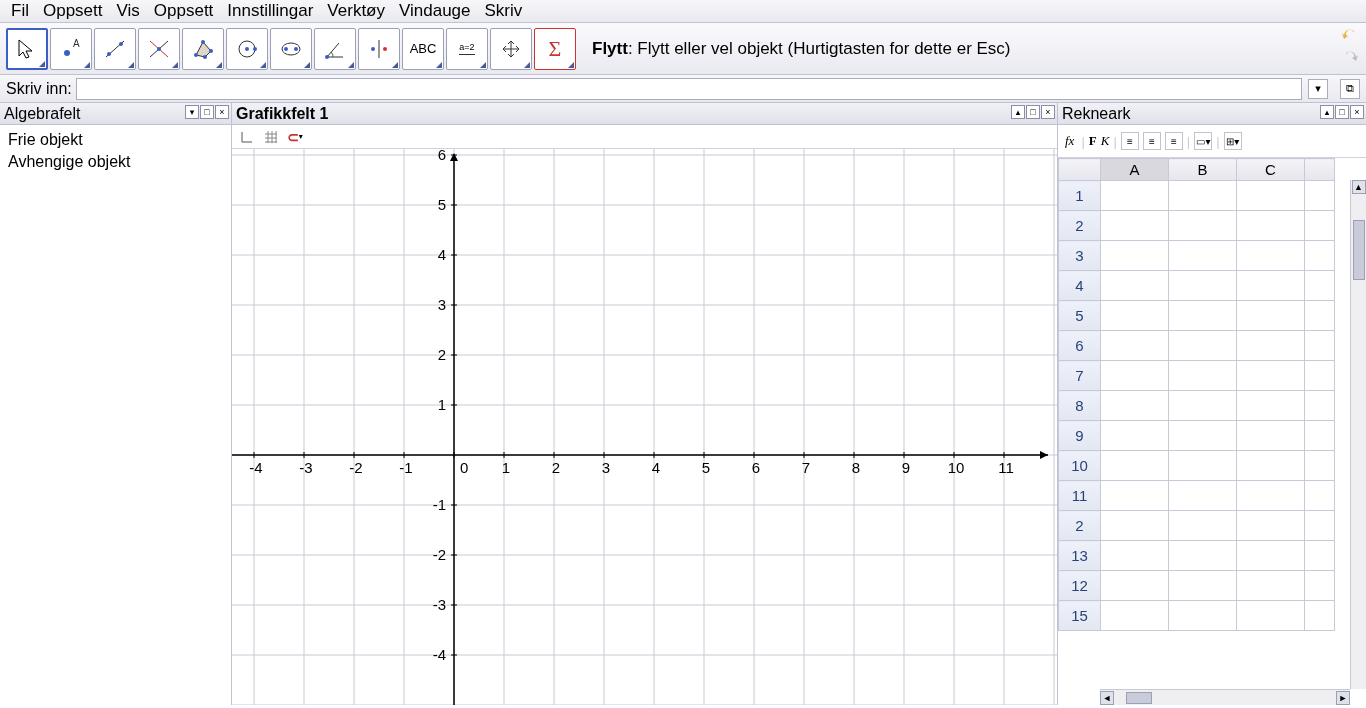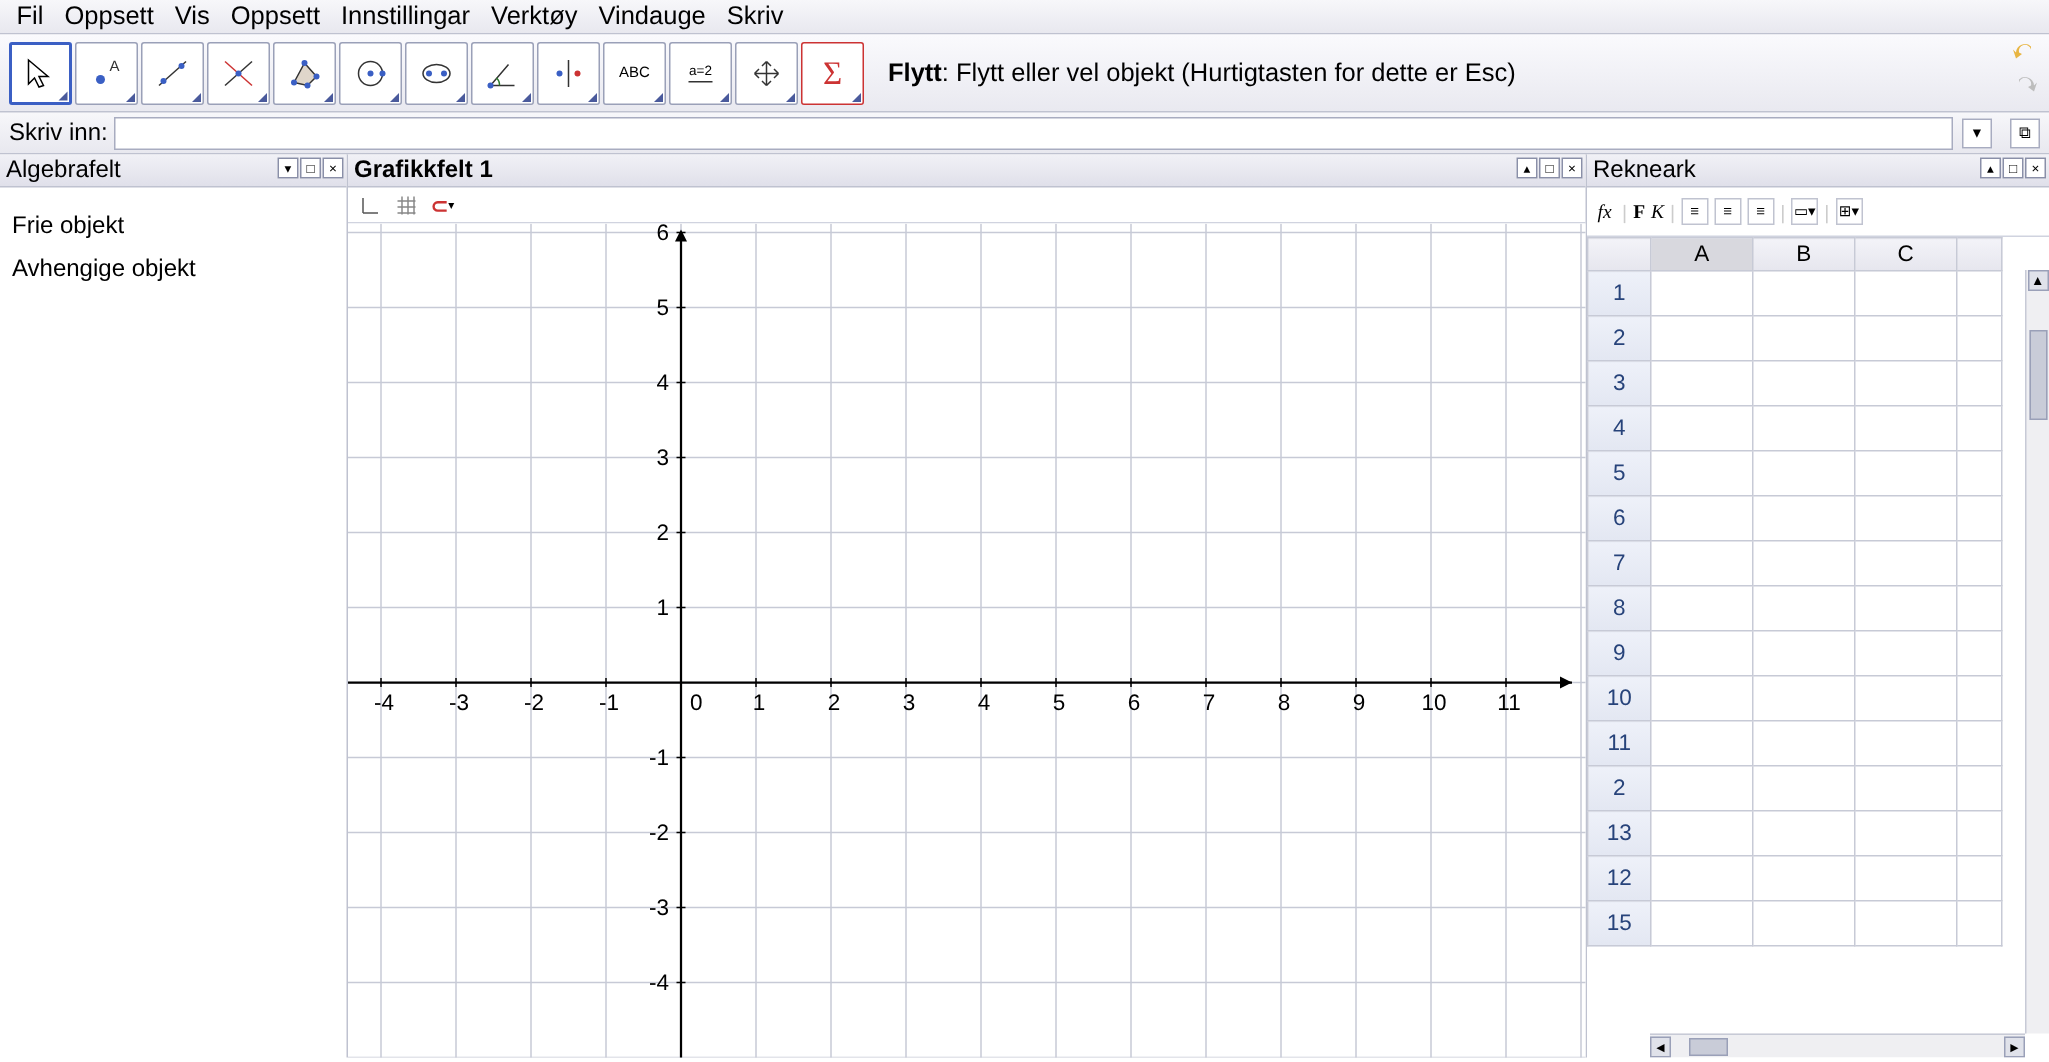--- a/index.html
+++ b/index.html
@@ -151,7 +151,7 @@
       <div class="tri"></div>
   </div>
   <div class="tool-btn">
-    <span style="font-size:10px;">ABC</span>
+    <span style="font-size:13px;">ABC</span>
       <div class="tri"></div>
   </div>
   <div class="tool-btn">

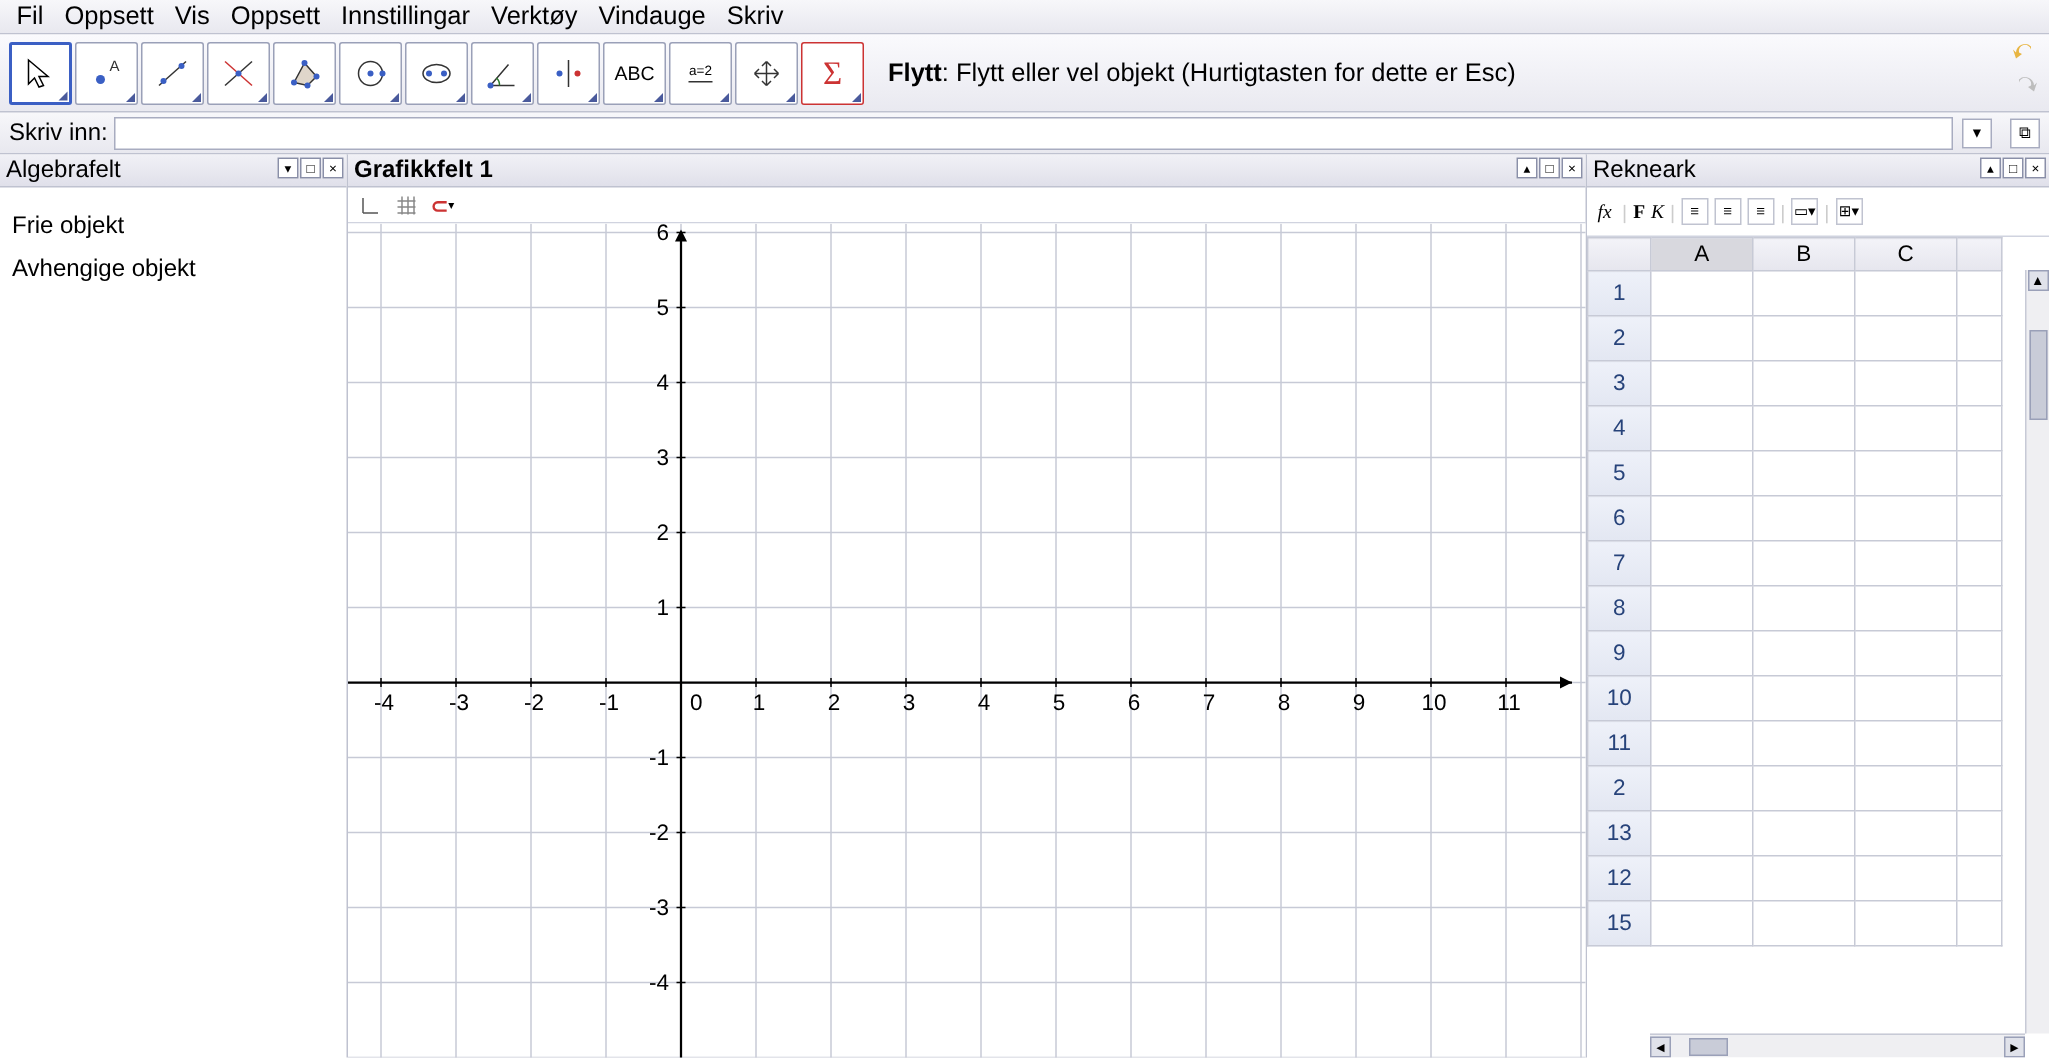--- a/index.html
+++ b/index.html
@@ -35,7 +35,7 @@
   
   .algebra { width: 232px; border-right: 1px solid #bfc2d0; display:flex; flex-direction:column; }
   .algebra-body { flex:1; padding: 6px 8px; font-size: 16px; }
-  .algebra-body div { margin-bottom: 4px; margin-top: 11px; }
+  .algebra-body div { margin-bottom: 4px; }
 
   
   .graphics { flex: 1; border-right: 1px solid #bfc2d0; display:flex; flex-direction:column; position:relative; }

